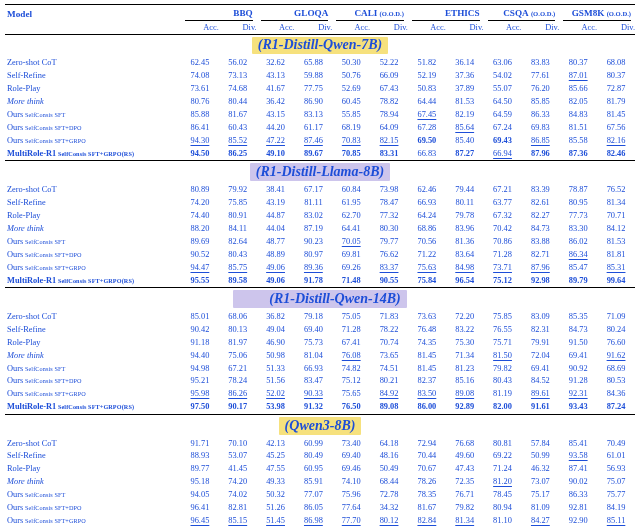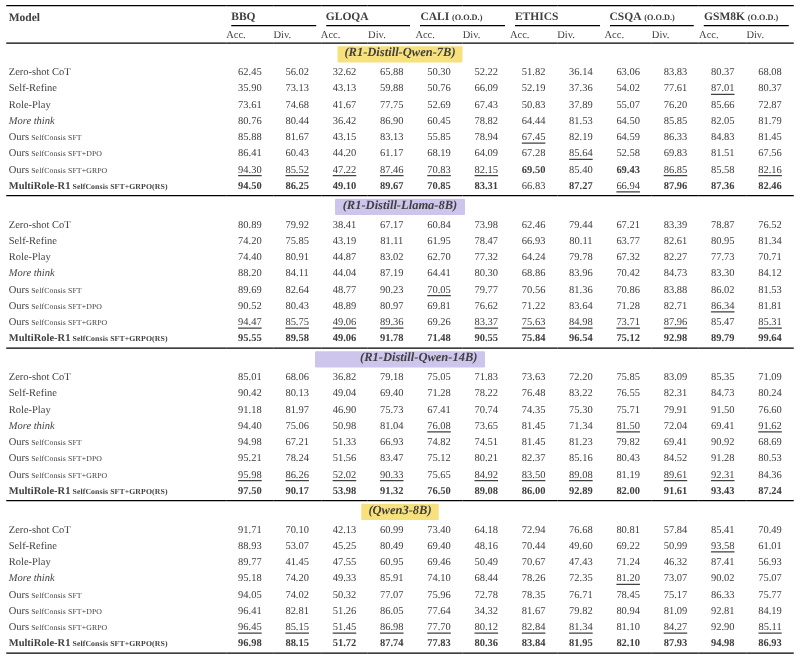--- a/index.html
+++ b/index.html
@@ -4,7 +4,7 @@
 <style>
   html,body{margin:0;padding:0;background:#ffffff;}
   #page{width:640px;height:527px;background:#ffffff;box-sizing:border-box;
-        padding:4px 5px 0 5px;font-family:"Liberation Serif",serif;color:#404040;overflow:hidden;}
+        padding:4px 5px 0 5px;font-family:"Liberation Serif",serif;color:#1d4ed8;overflow:hidden;}
   table{border-collapse:collapse;width:100%;table-layout:fixed;
         border-top:1.6px solid #000;border-bottom:1.6px solid #000;}
   th,td{margin:0;}

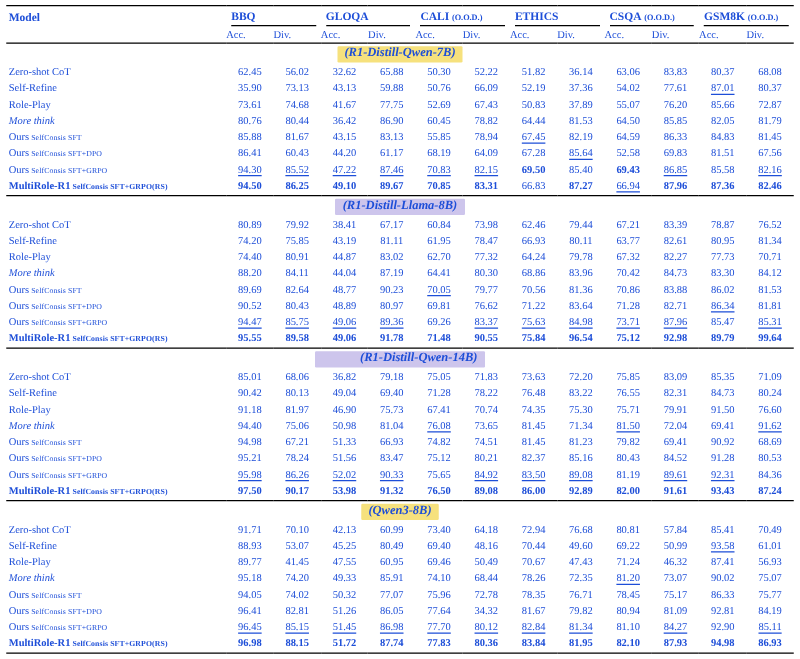--- a/index.html
+++ b/index.html
@@ -8,7 +8,7 @@
   table{border-collapse:collapse;width:100%;table-layout:fixed;
         border-top:1.6px solid #000;border-bottom:1.6px solid #000;}
   th,td{margin:0;}
-  thead th{font-size:9px;text-align:left;padding:1px 0 0 0;vertical-align:top;}
+  thead th{font-size:9px;text-align:right;padding:1px 0 0 0;vertical-align:top;}
   th.model-h{text-align:left;font-weight:bold;font-size:9.2px;padding-top:4px;padding-left:2px;}
   .bench-wrap{border-bottom:0.8px solid #000;margin:0 4px;padding:2px 0 2px 0;}
   .bench-name{font-weight:bold;font-size:9.2px;}

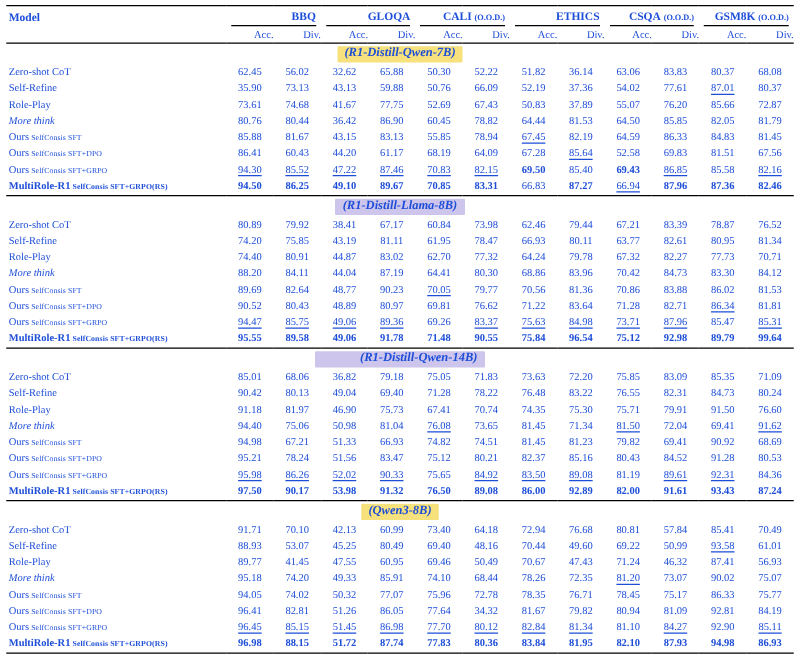--- a/index.html
+++ b/index.html
@@ -15,7 +15,7 @@
   .ood{font-weight:bold;font-size:6.6px;}
   tr.subhead th{font-weight:normal;font-size:8.4px;padding:1.5px 0 2px 0;}
   tr.band-row td{border-top:0.7px solid #000;text-align:center;padding:2.2px 0;}
-  .band{display:inline-block;font-style:italic;font-weight:bold;font-size:10px;
+  .band{display:inline-block;font-style:italic;font-weight:bold;font-size:14px;
         padding:0.5px 6px;border-radius:1px;}
   tbody td{font-size:8.4px;text-align:center;padding:1.45px 0;line-height:1.2;
            white-space:nowrap;overflow:hidden;}

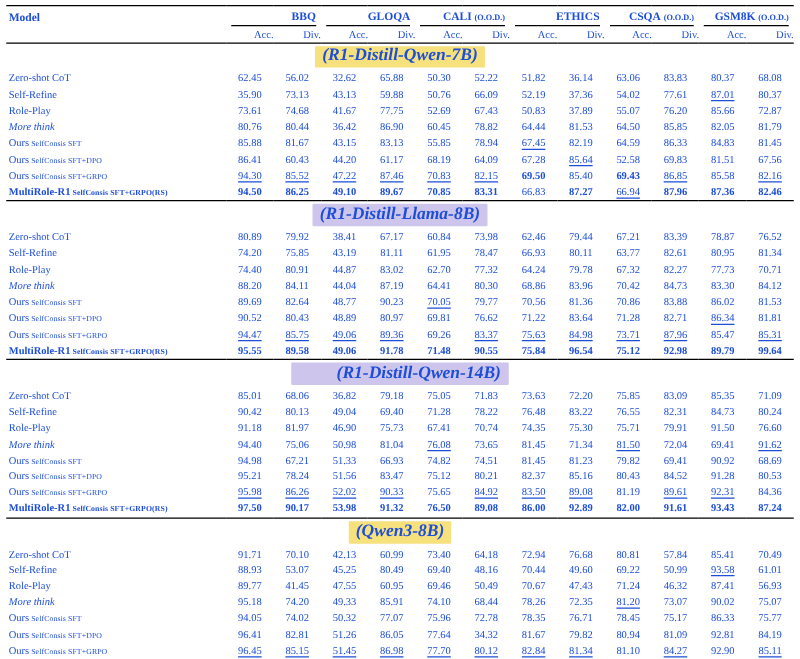--- a/index.html
+++ b/index.html
@@ -92,7 +92,7 @@
         </tr>
         <tr>
           <td class="lbl"><span>Self-Refine</span></td>
-          <td><span>35.90</span></td>
+          <td><span>74.08</span></td>
           <td><span>73.13</span></td>
           <td><span>43.13</span></td>
           <td><span>59.88</span></td>

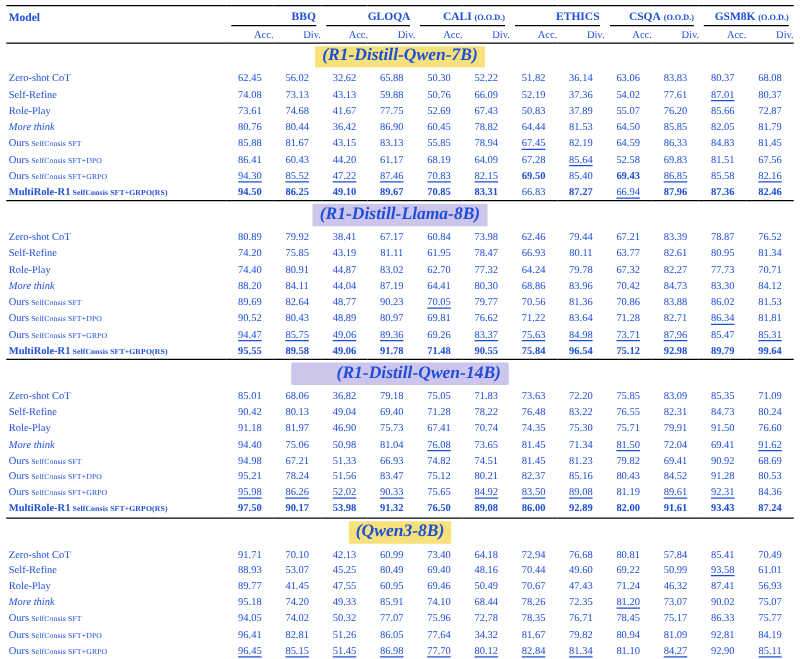--- a/index.html
+++ b/index.html
@@ -160,7 +160,7 @@
           <td><span>64.09</span></td>
           <td><span>67.28</span></td>
           <td><span class="u">85.64</span></td>
-          <td><span>52.58</span></td>
+          <td><span>67.24</span></td>
           <td><span>69.83</span></td>
           <td><span>81.51</span></td>
           <td><span>67.56</span></td>

